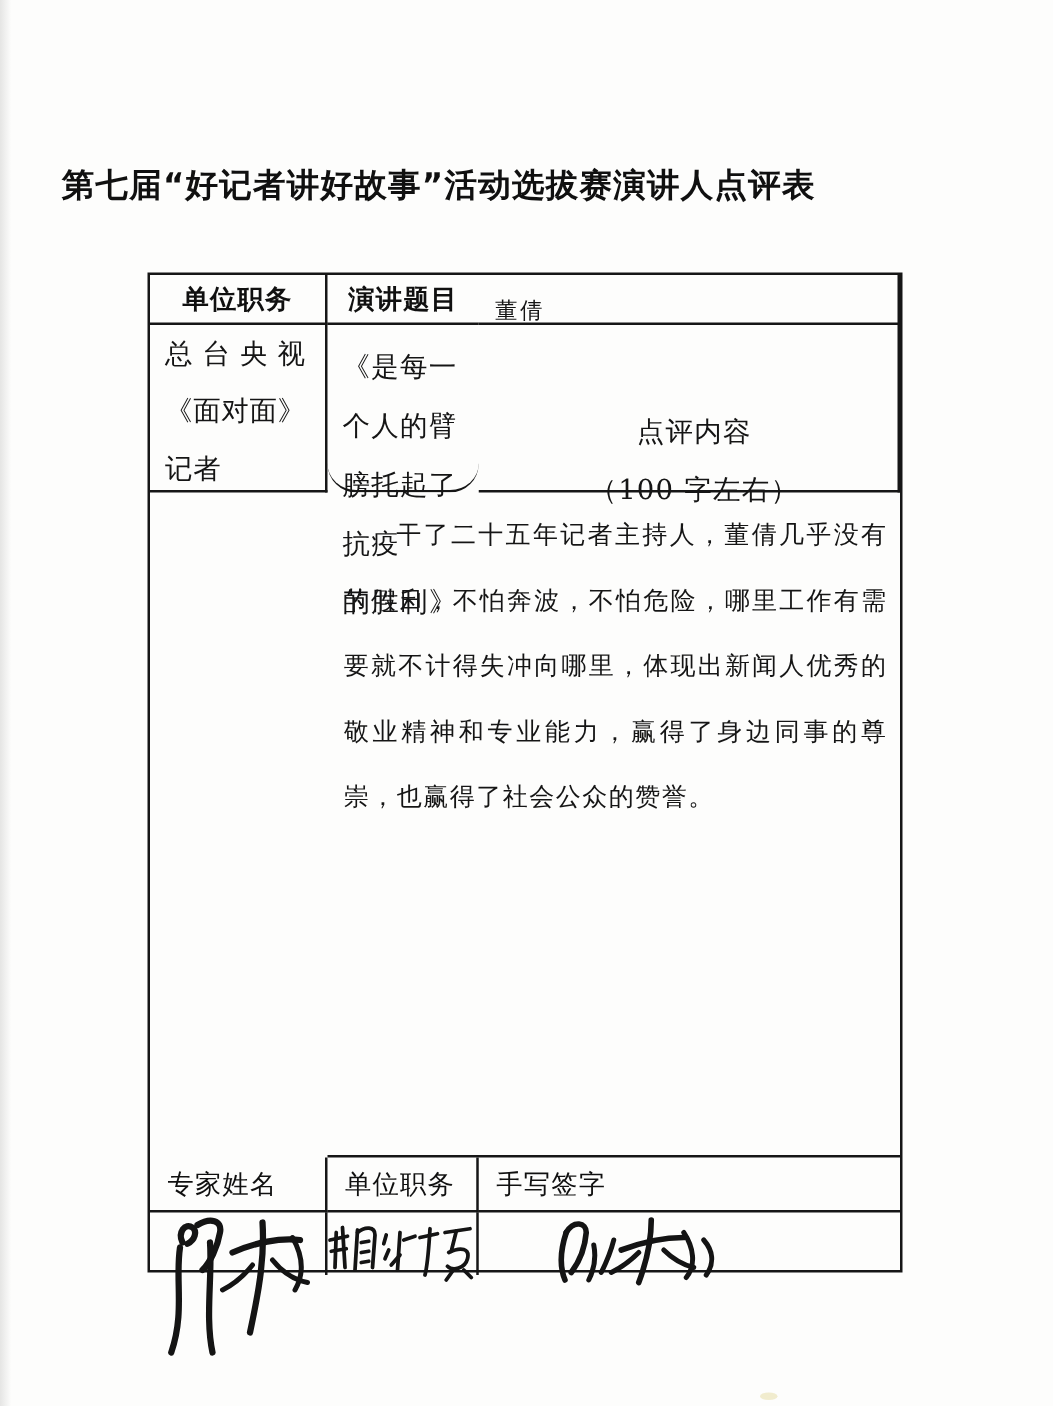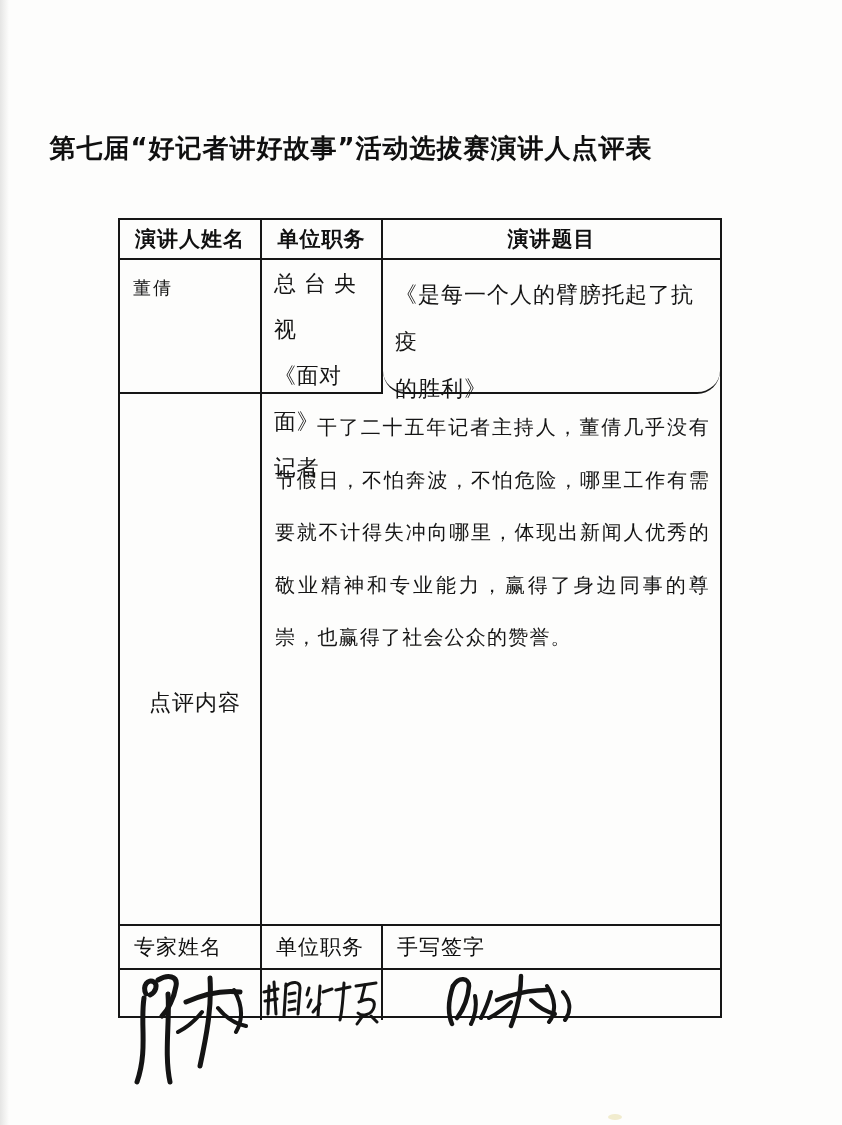--- a/index.html
+++ b/index.html
@@ -84,7 +84,6 @@
 
 <div class="form-table">
 
-  <div class="cell br bb hdr">演讲人姓名</div>
   <div class="cell br bb hdr">单位职务</div>
   <div class="cell bb hdr">演讲题目</div>
 

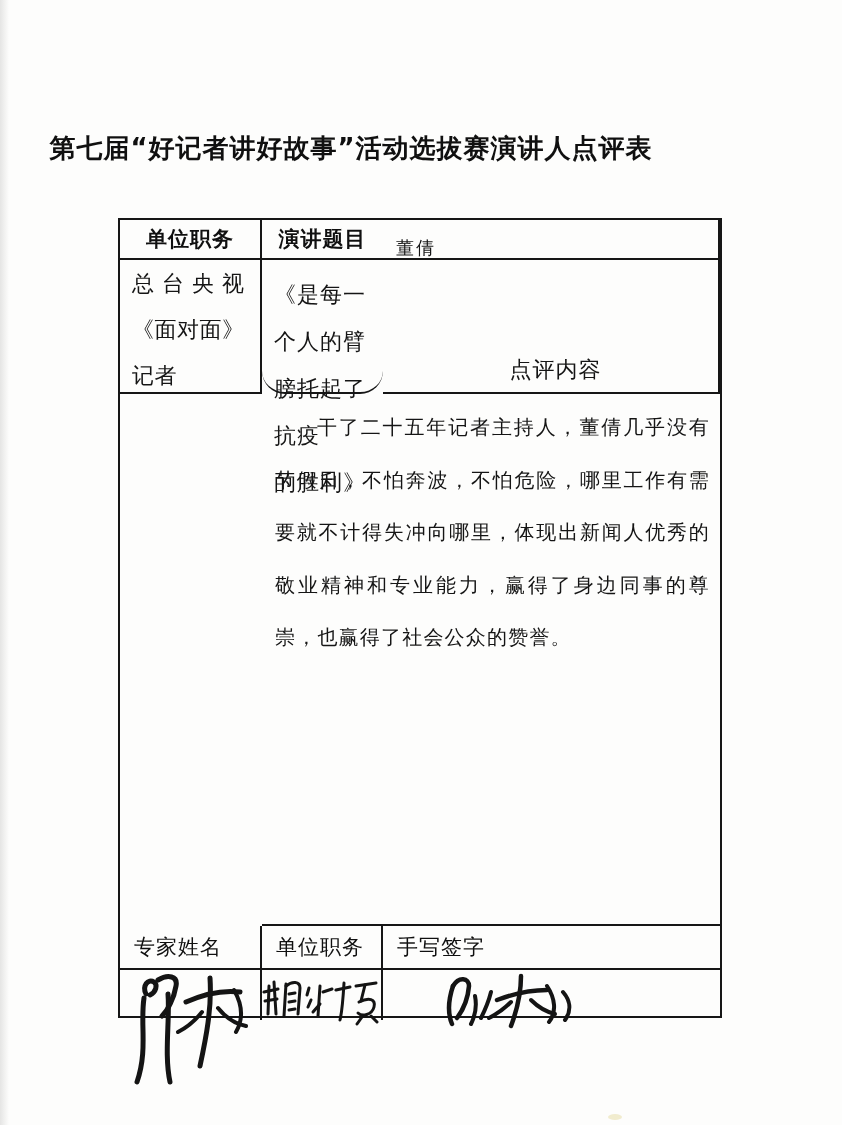--- a/index.html
+++ b/index.html
@@ -97,6 +97,7 @@
   <div class="cell br bb kai c-label">
     <div class="inner">
       <div>点评内容</div>
+      <div>（100 字左右）</div>
     </div>
   </div>
   <div class="cell bb span2 kai c-body">

